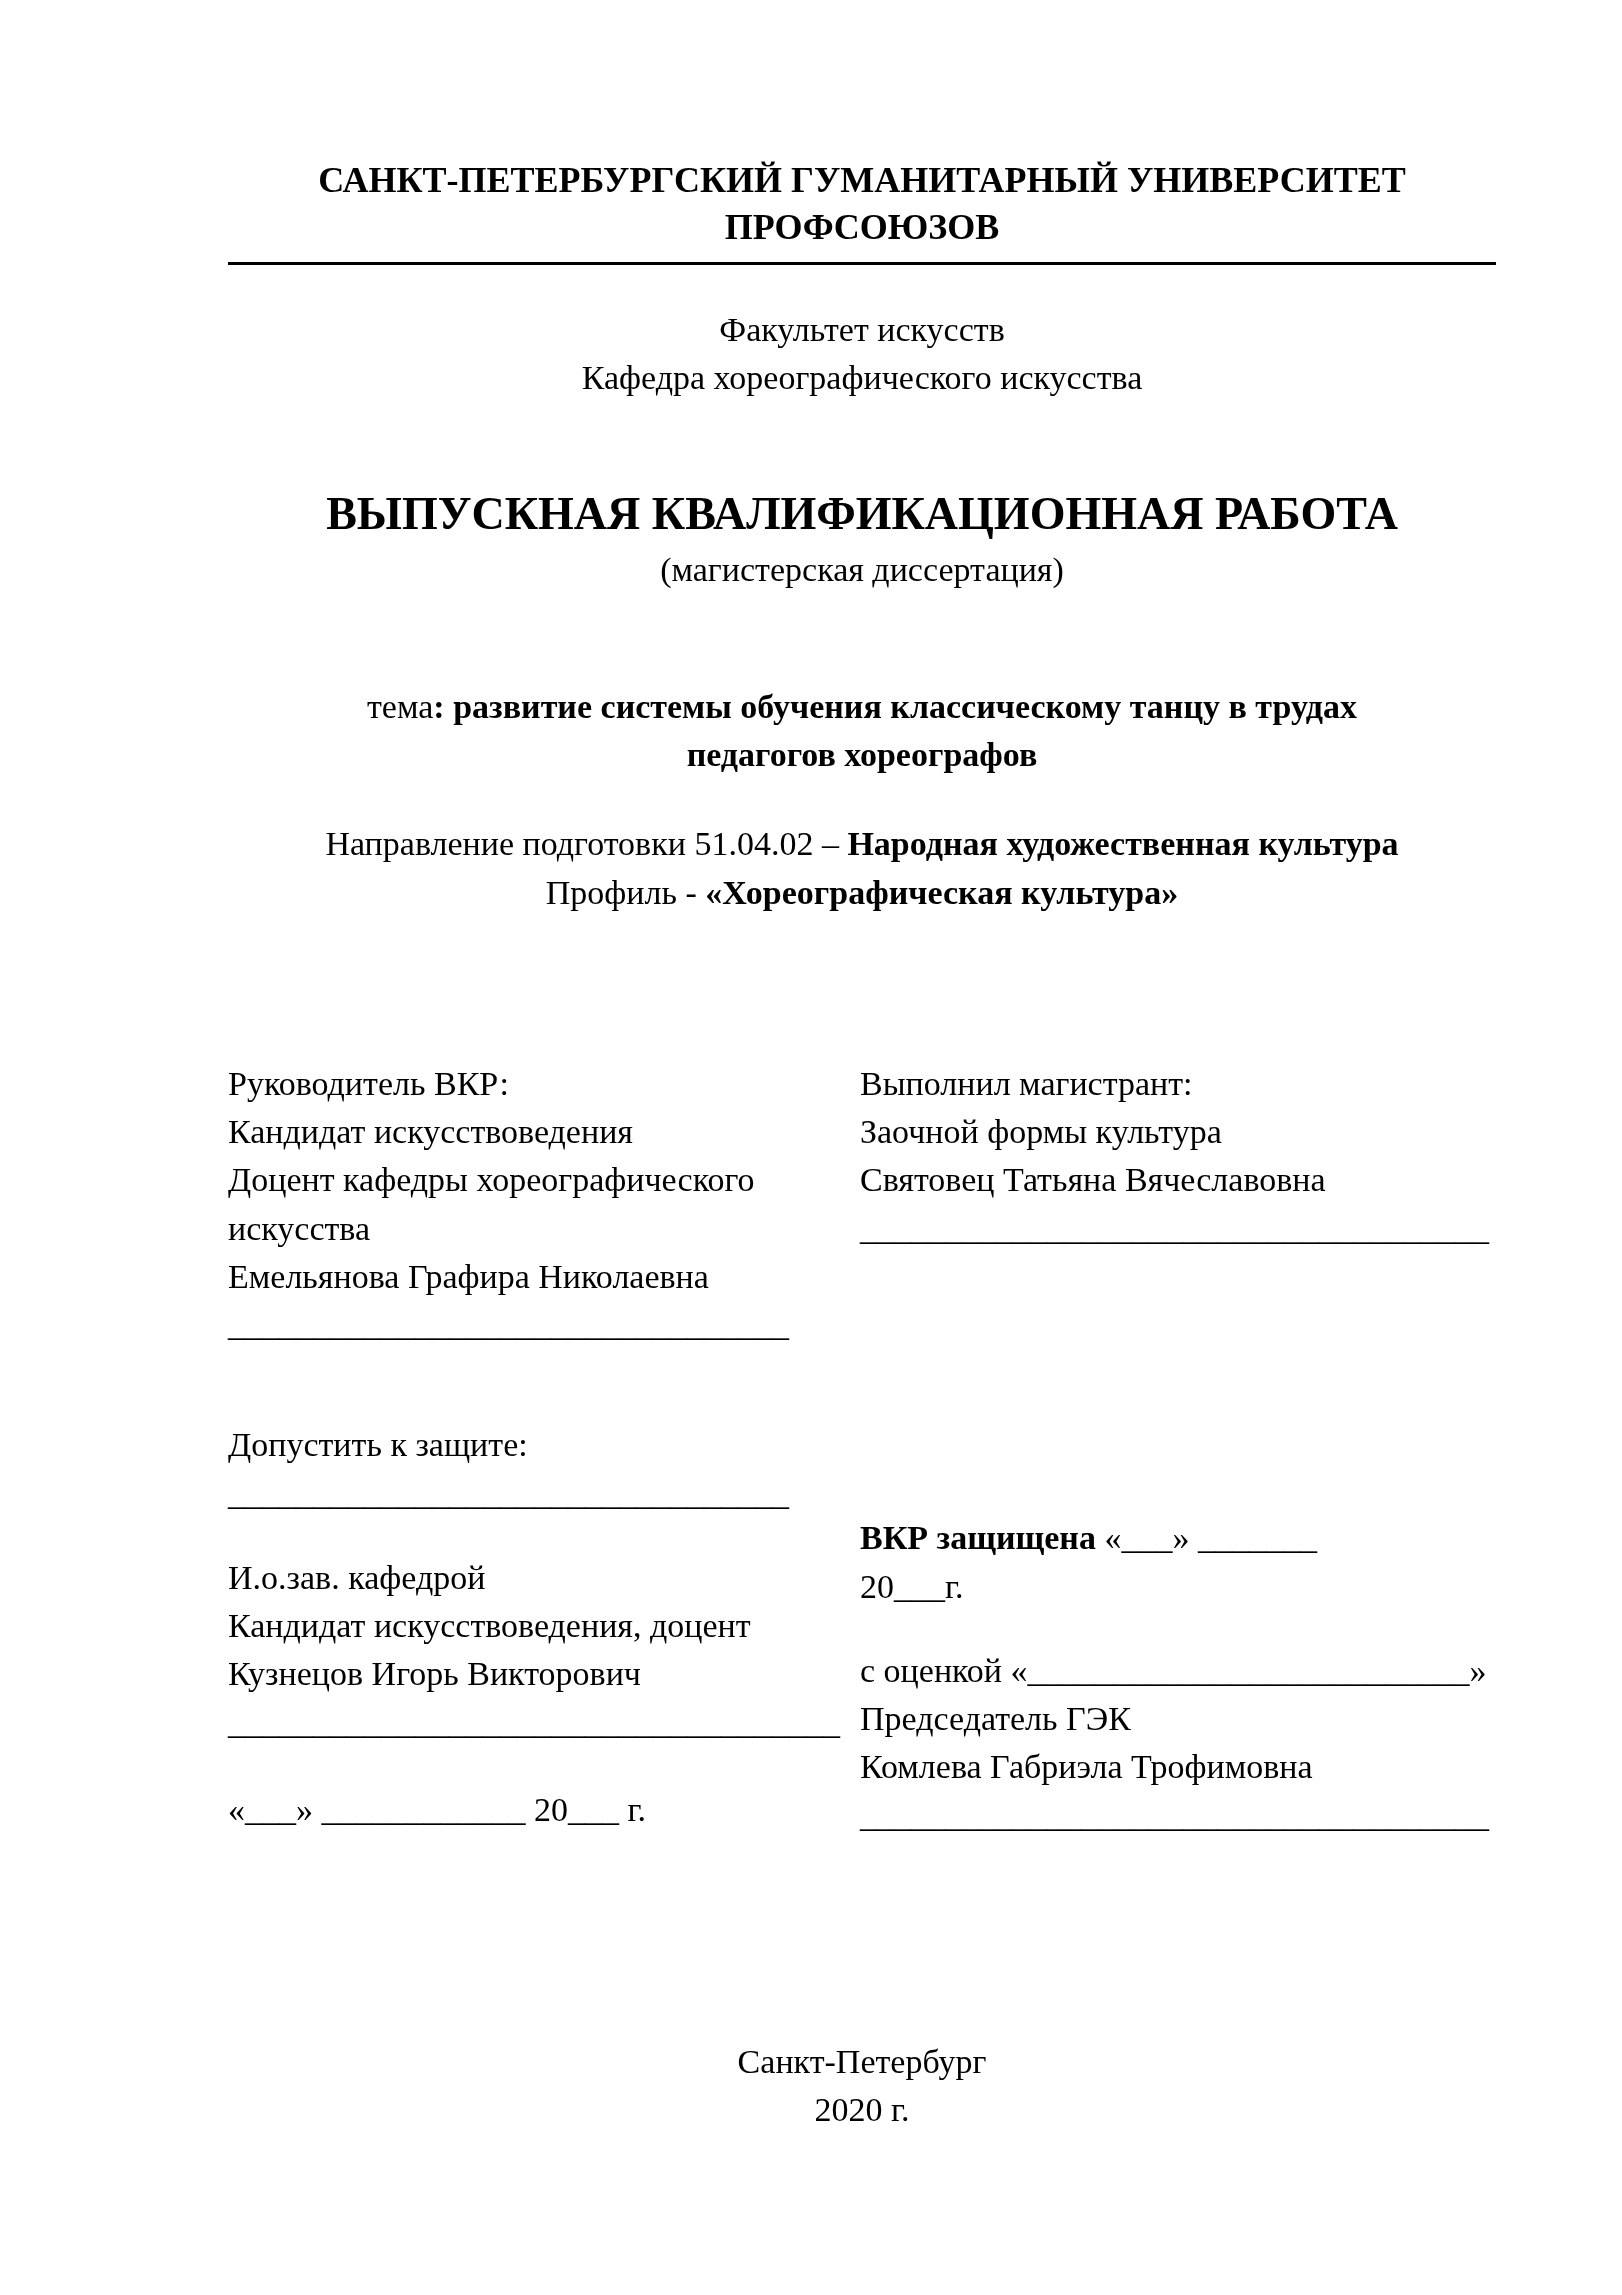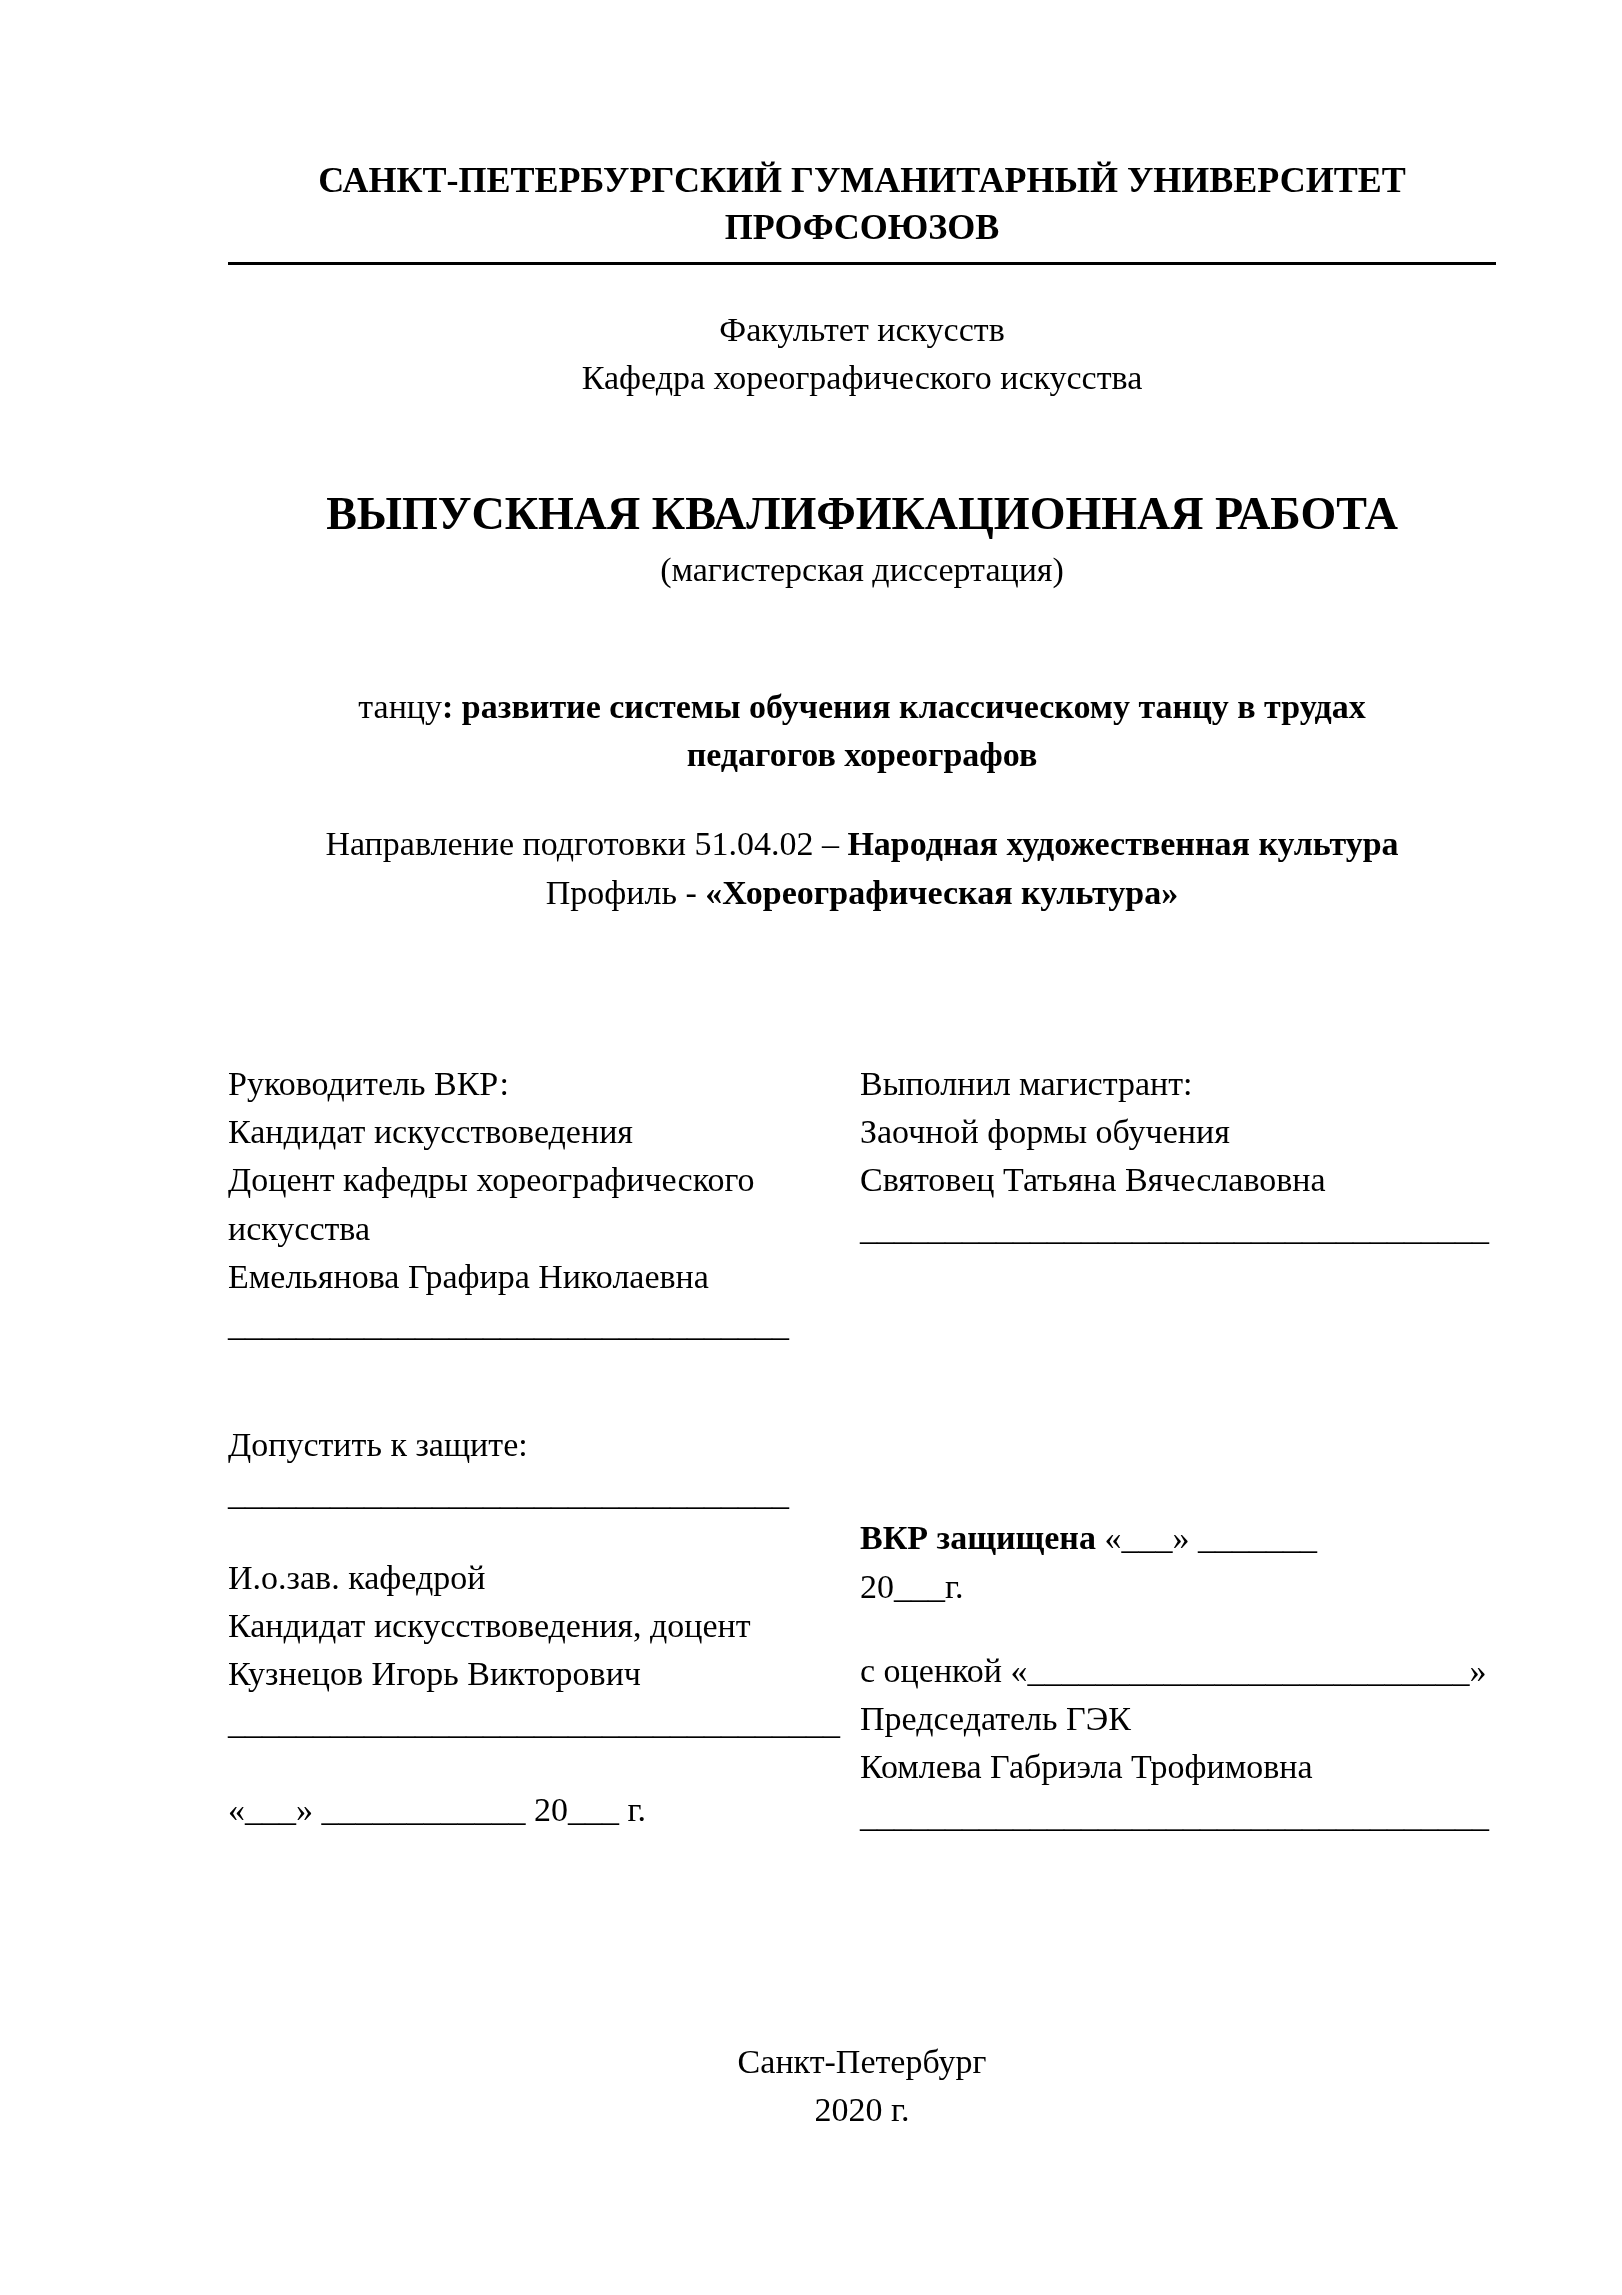--- a/index.html
+++ b/index.html
@@ -78,7 +78,7 @@
   </div>
 
   <div class="topic-block center">
-    <span>танцу</span><span class="bold">: развитие системы обучения классическому танцу в трудах педагогов хореографов</span>
+    <span>тема</span><span class="bold">: развитие системы обучения классическому танцу в трудах педагогов хореографов</span>
   </div>
 
   <div class="program-block center">

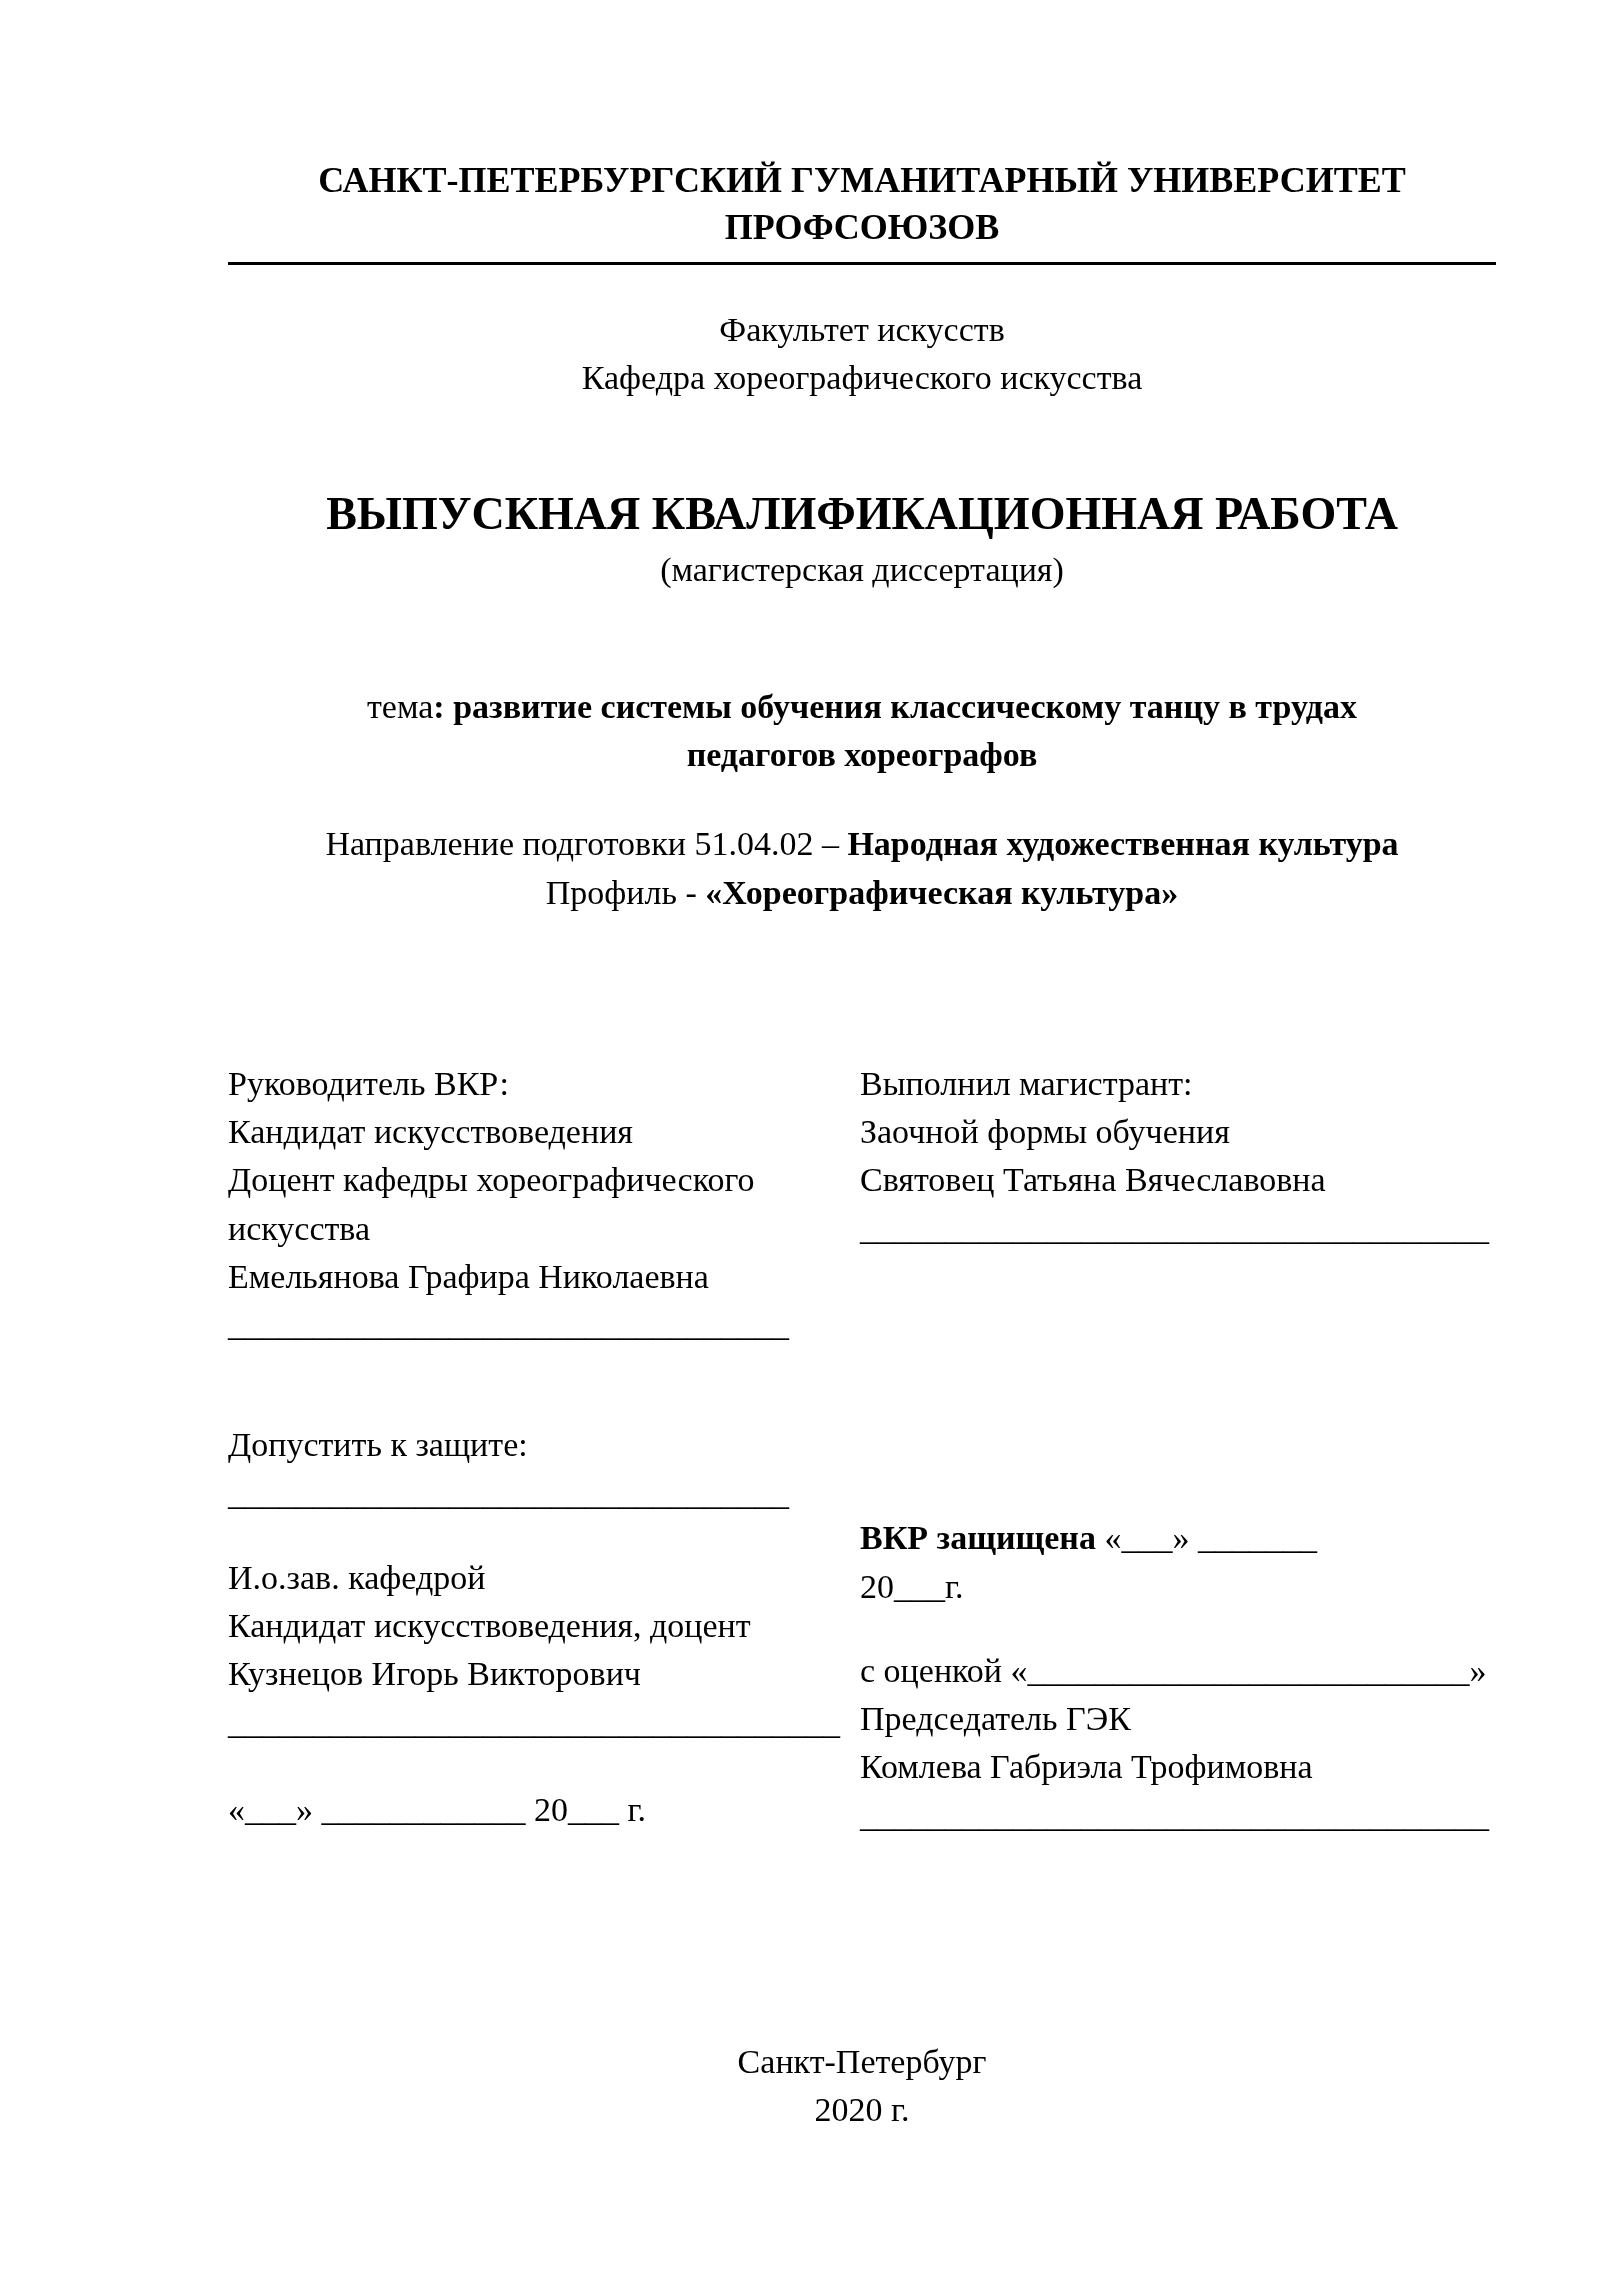--- a/index.html
+++ b/index.html
@@ -96,7 +96,7 @@
     </div>
     <div class="col-right">
       <div>Выполнил магистрант:</div>
-      <div>Заочной формы обучения</div>
+      <div>Заочной формы культура</div>
       <div>Святовец Татьяна Вячеславовна</div>
       <div>_____________________________________</div>
     </div>

